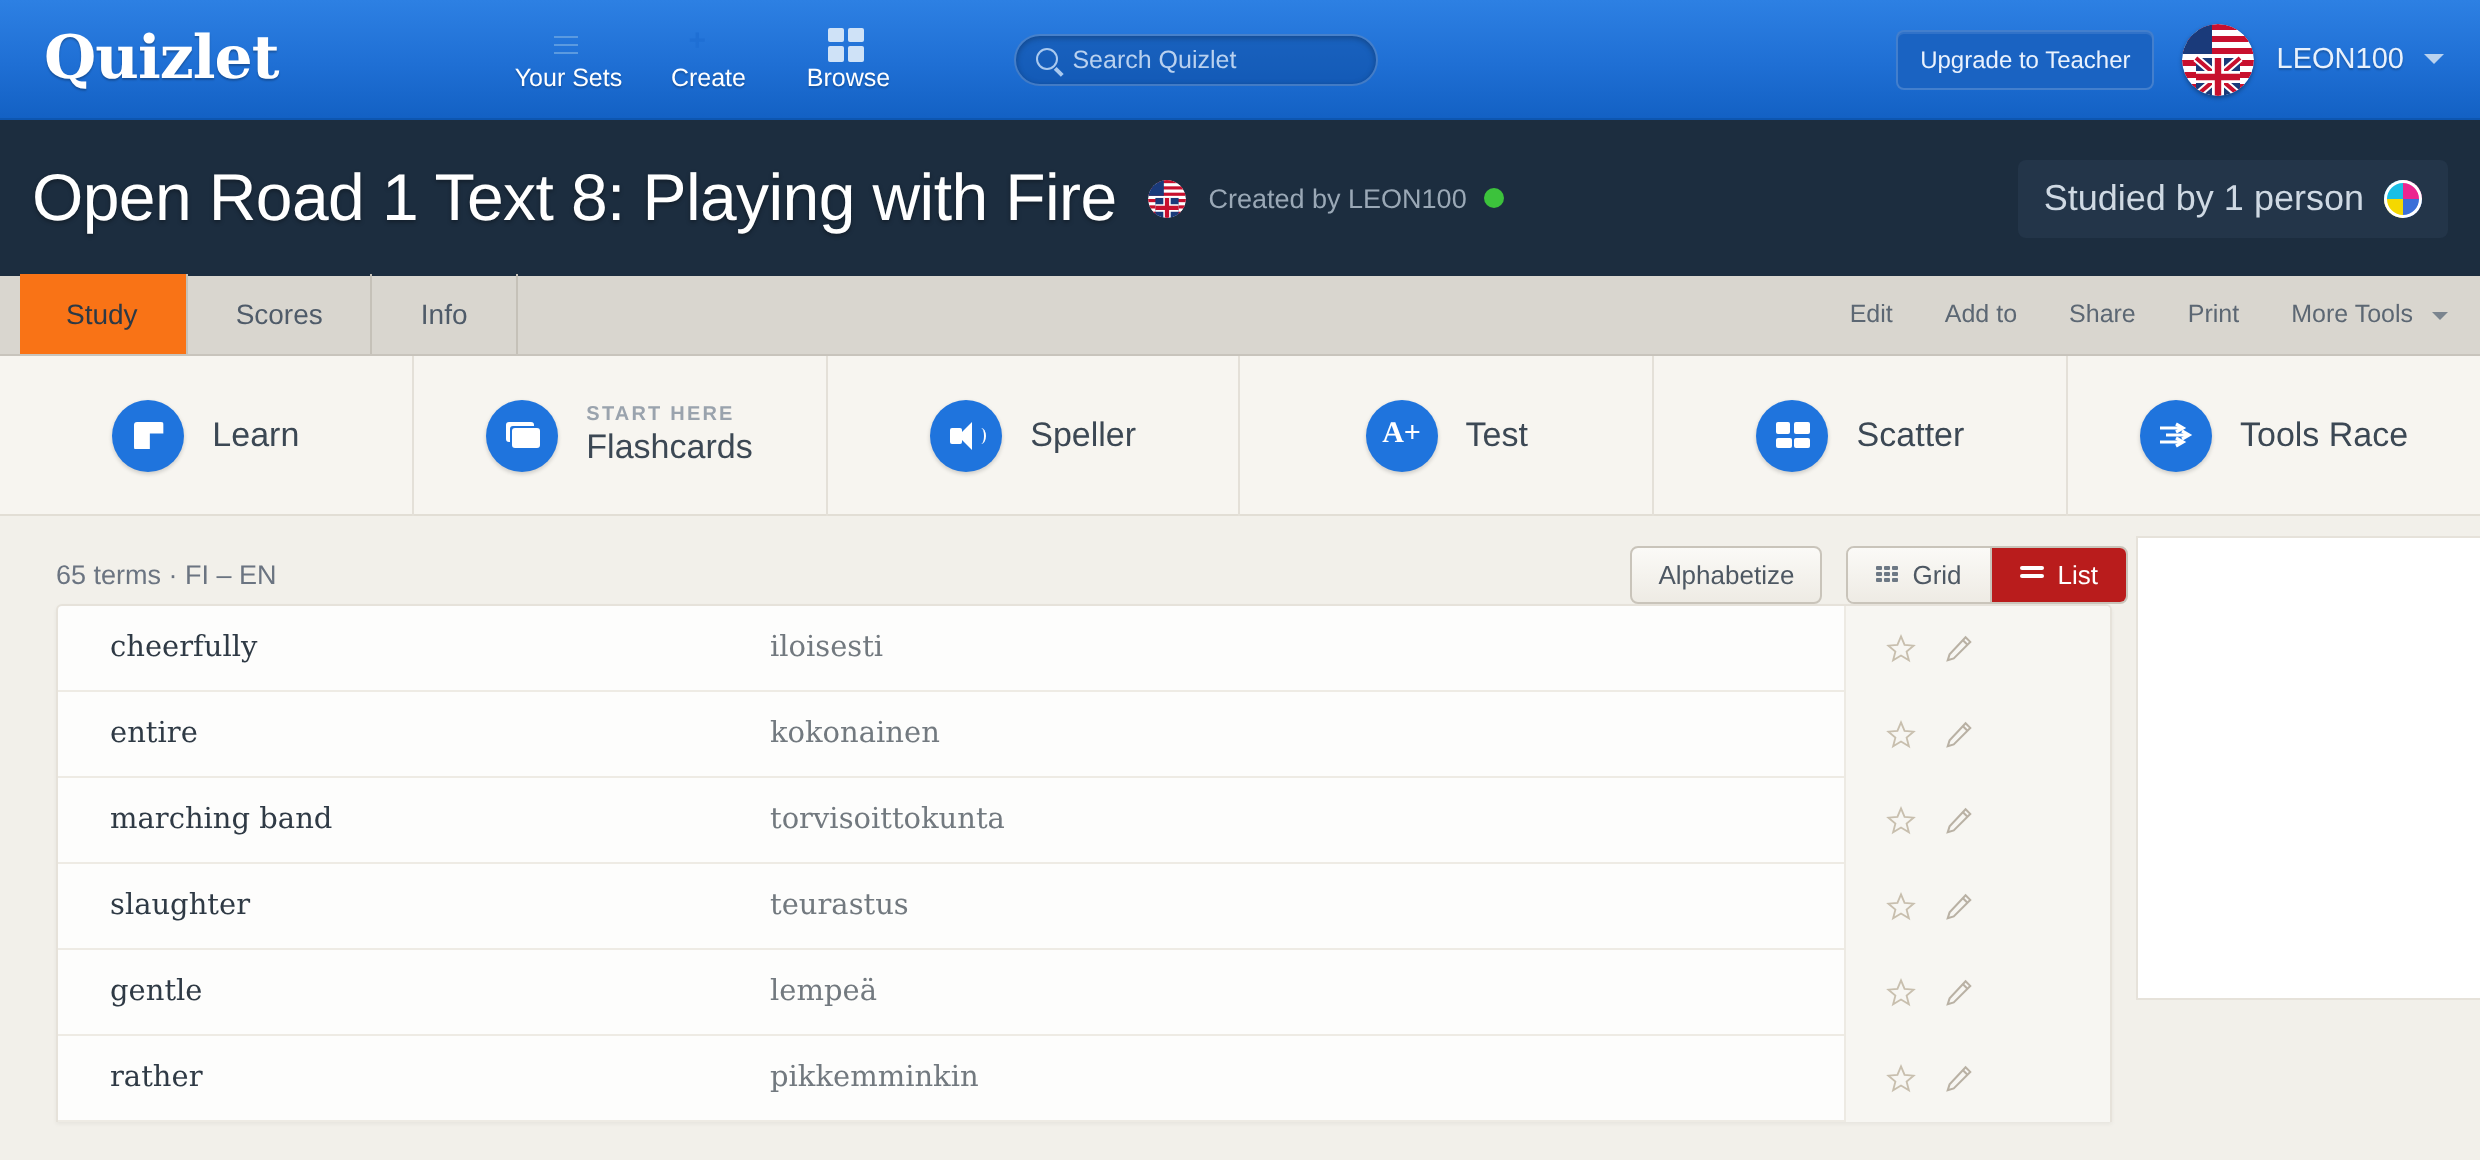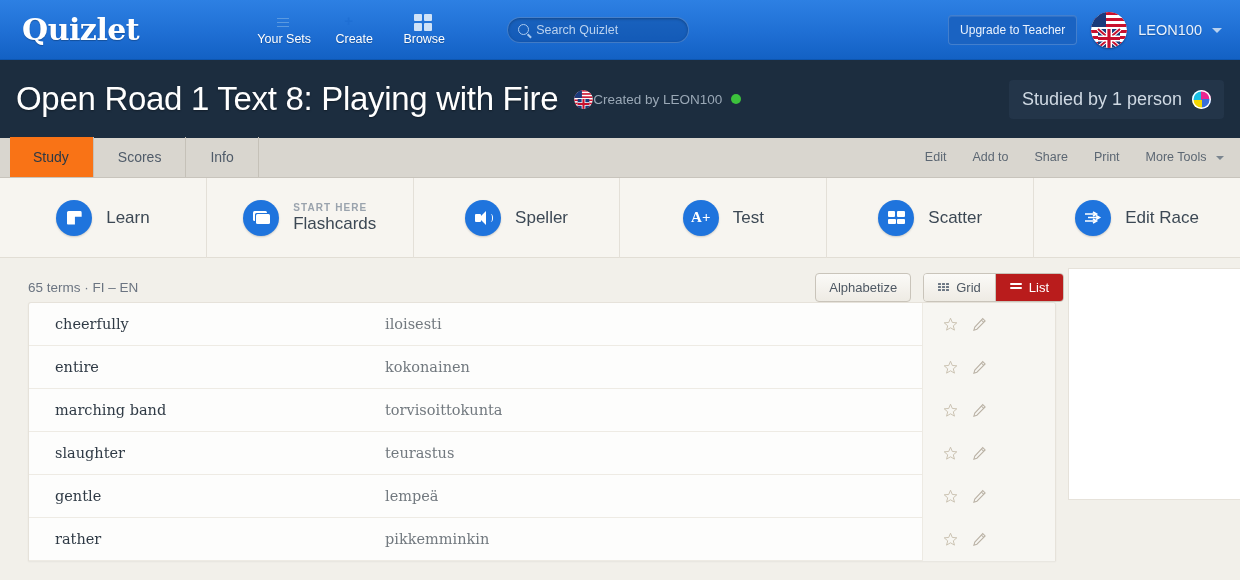--- a/index.html
+++ b/index.html
@@ -116,7 +116,7 @@
     width:19px; height:19px; border-radius:50%;
     margin-left:16px; overflow:hidden; position:relative; flex:none;
   }
-  .created-by { color:#9aa8b6; font-size:13.5px; }
+  .created-by { margin-left:11px; color:#9aa8b6; font-size:13.5px; }
   .online-dot { width:10px; height:10px; border-radius:50%; background:#3cc23c;
                 margin-left:9px; flex:none; }
   .studied-badge {

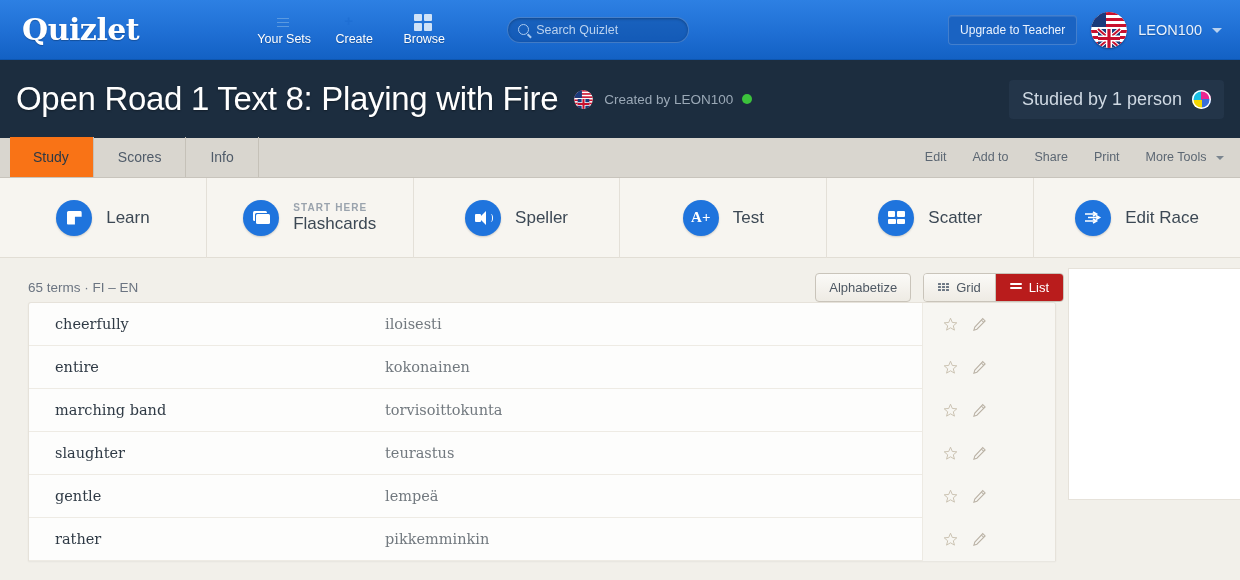--- a/index.html
+++ b/index.html
@@ -471,7 +471,7 @@
       </svg>
     </span>
     <span class="mode-textwrap">
-      <span class="mode-label">Edit Race</span>
+      <span class="mode-label">Tools Race</span>
     </span>
   </div>
 </div>

